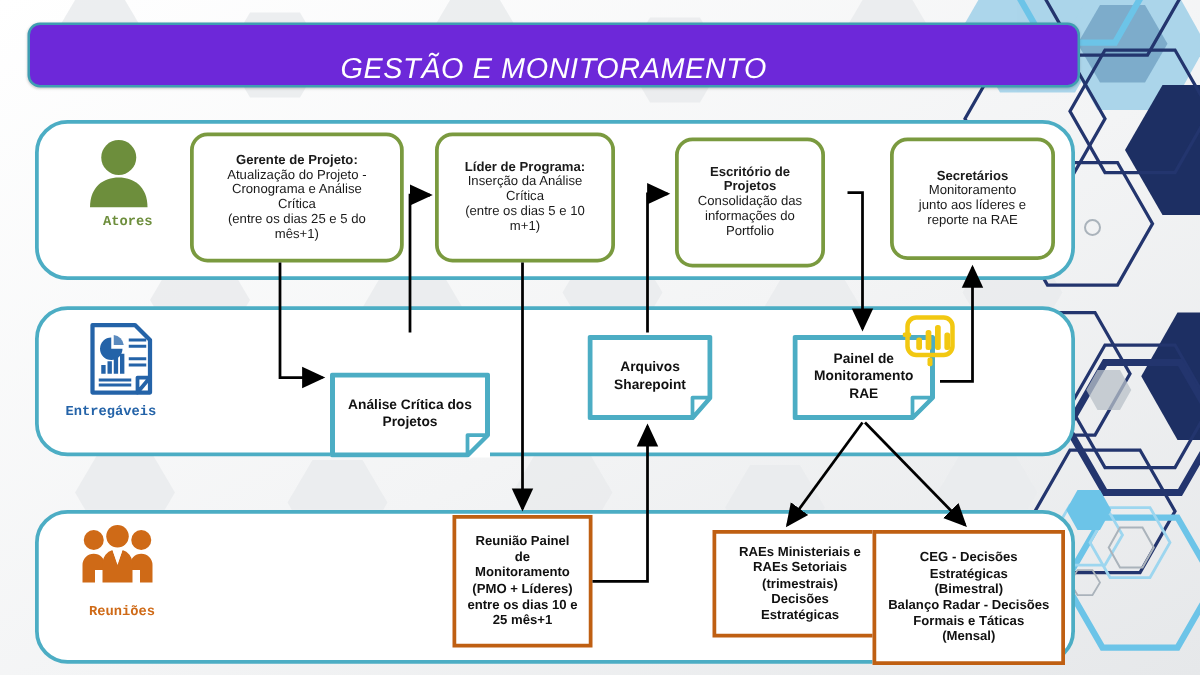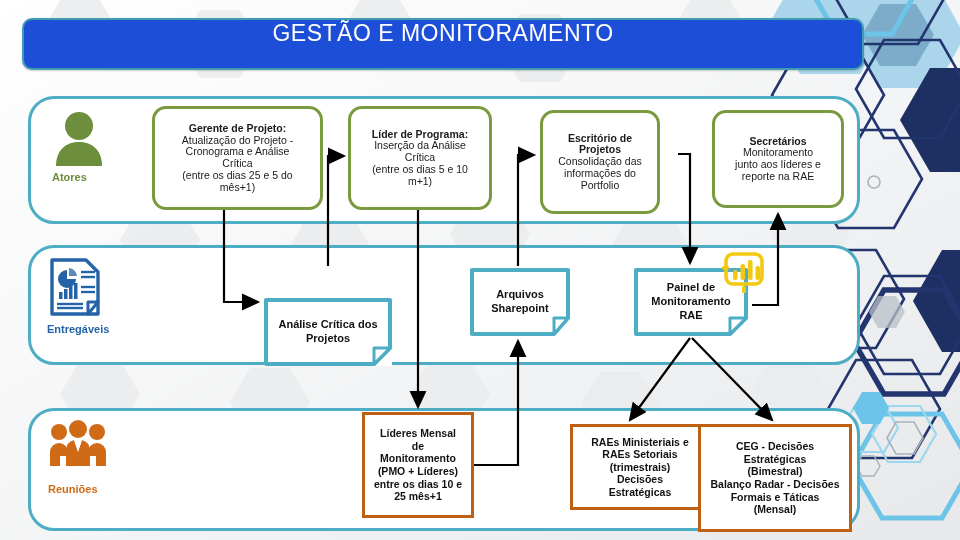--- a/index.html
+++ b/index.html
@@ -17,9 +17,9 @@
   
   .banner{
     position:absolute;left:22px;top:18px;width:838px;height:48px;
-    background:#1d4ed8;border:2px solid #3f9db2;border-radius:10px;
+    background:#6d28d9;border:2px solid #3f9db2;border-radius:10px;
     box-shadow:0 1px 2px rgba(0,0,0,.18);
-    display:flex;align-items:flex-start;justify-content:center;z-index:3;
+    display:flex;align-items:flex-end;justify-content:center;z-index:3;font-style:italic;
   }
   .banner span{
     color:#ffffff;font-size:23px;letter-spacing:.5px;font-weight:400;

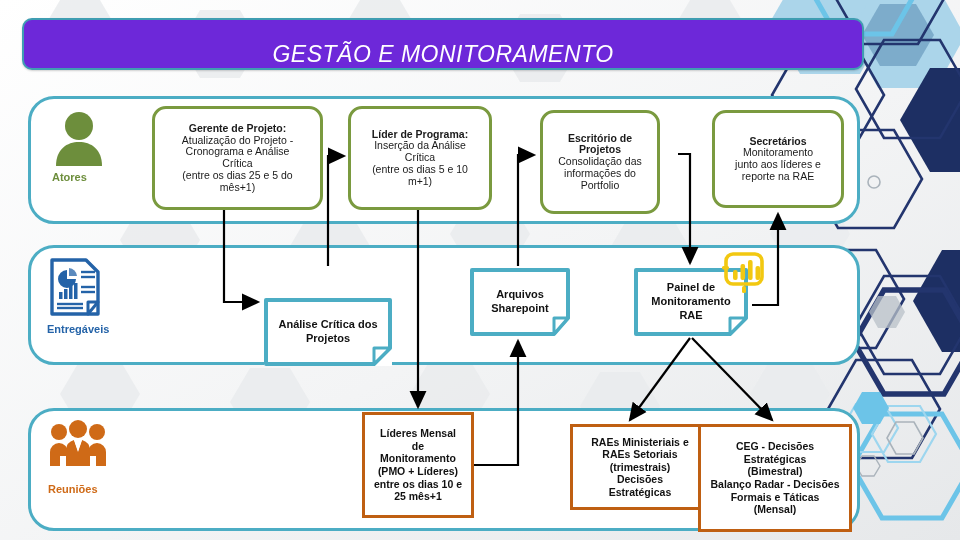--- a/index.html
+++ b/index.html
@@ -36,7 +36,7 @@
   #lane-reunioes{left:28px;top:408px;width:826px;height:117px;}
 
   
-  .lane-icon{position:absolute;z-index:4;text-align:left;}
+  .lane-icon{position:absolute;z-index:4;text-align:right;font-family:Liberation Mono, monospace;}
   .lane-icon .cap{font-size:11px;font-weight:bold;margin-top:1px;}
   #ic-atores{left:52px;top:108px;width:70px;}
   #ic-atores .cap{color:#6d8e3c;}

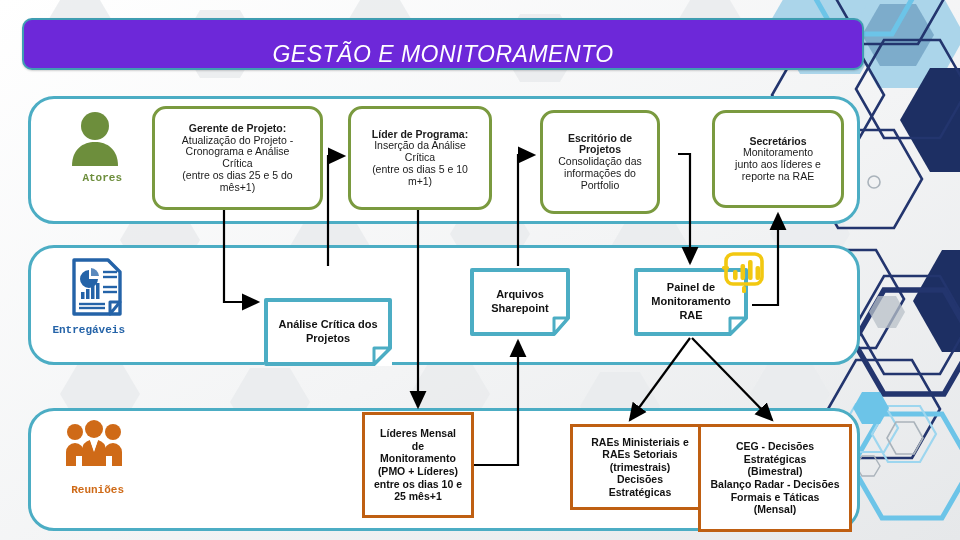--- a/index.html
+++ b/index.html
@@ -319,7 +319,7 @@
 
   <div class="obox" id="box-reuniao">
     <div>
-      <div>Líderes Mensal</div>
+      <div>Reunião Painel</div>
       <div>de</div>
       <div>Monitoramento</div>
       <div>(PMO + Líderes)</div>

